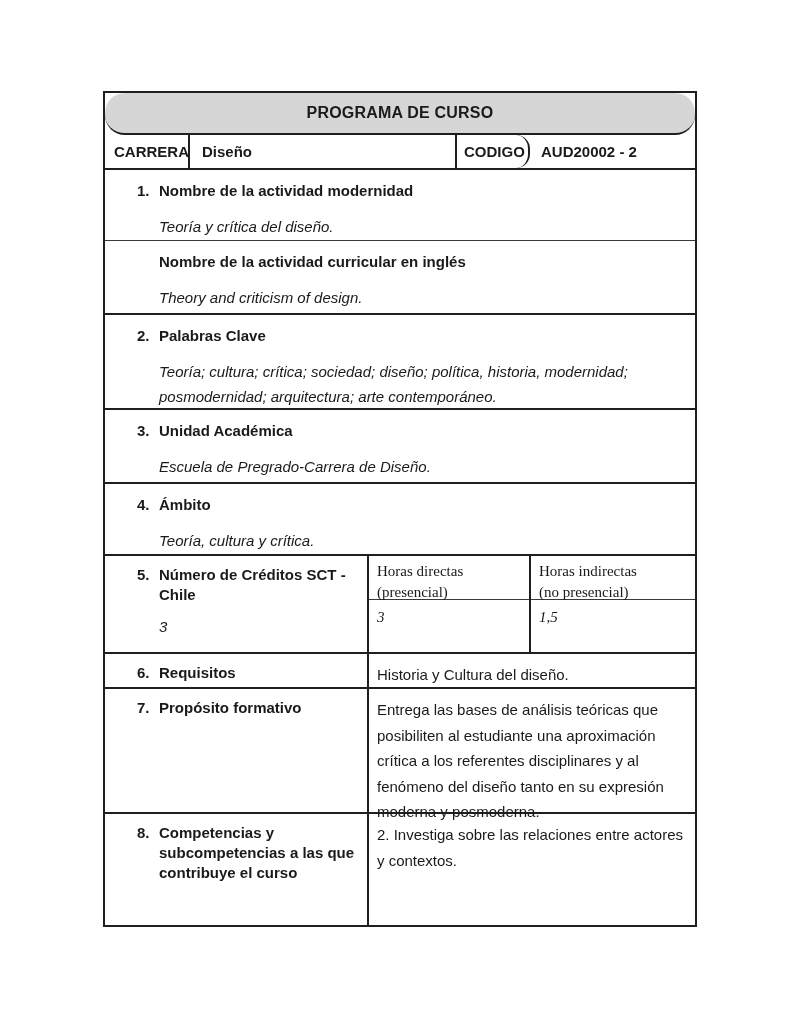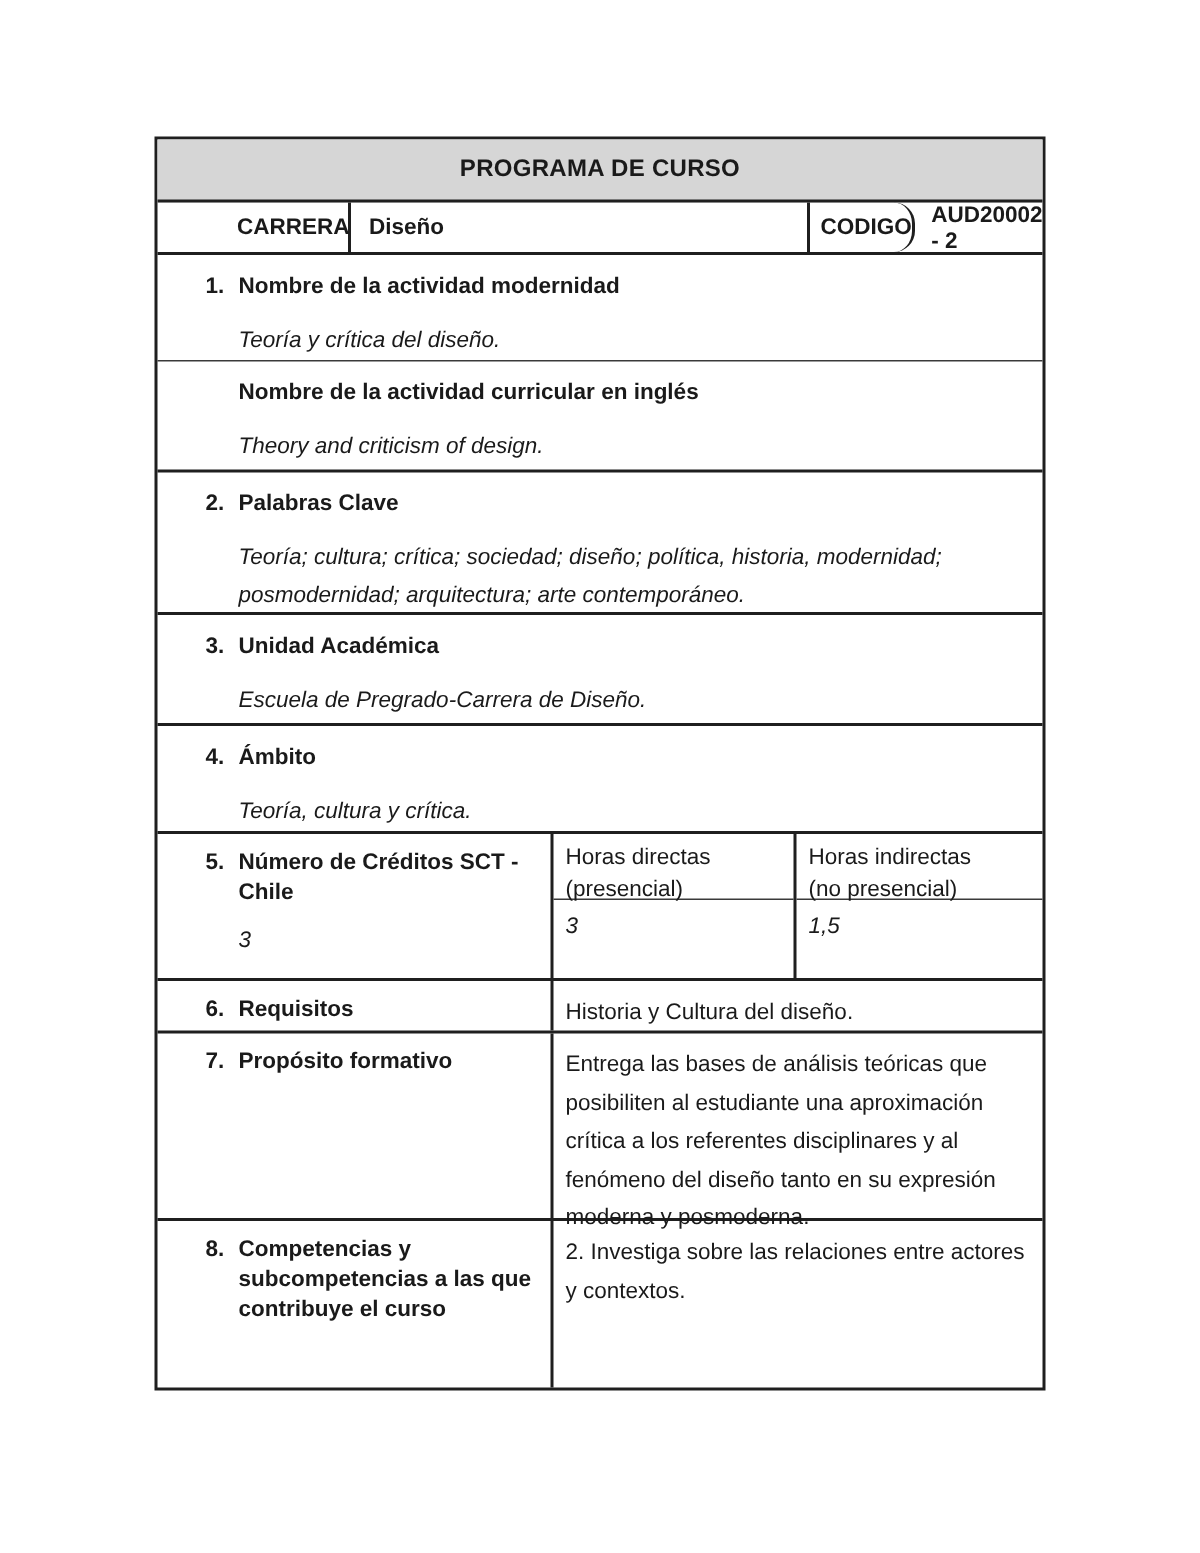--- a/index.html
+++ b/index.html
@@ -38,6 +38,7 @@
     font-weight: bold;
     font-size: 16px;
     letter-spacing: .2px;
+    border-radius: 20px;
   }
 
   

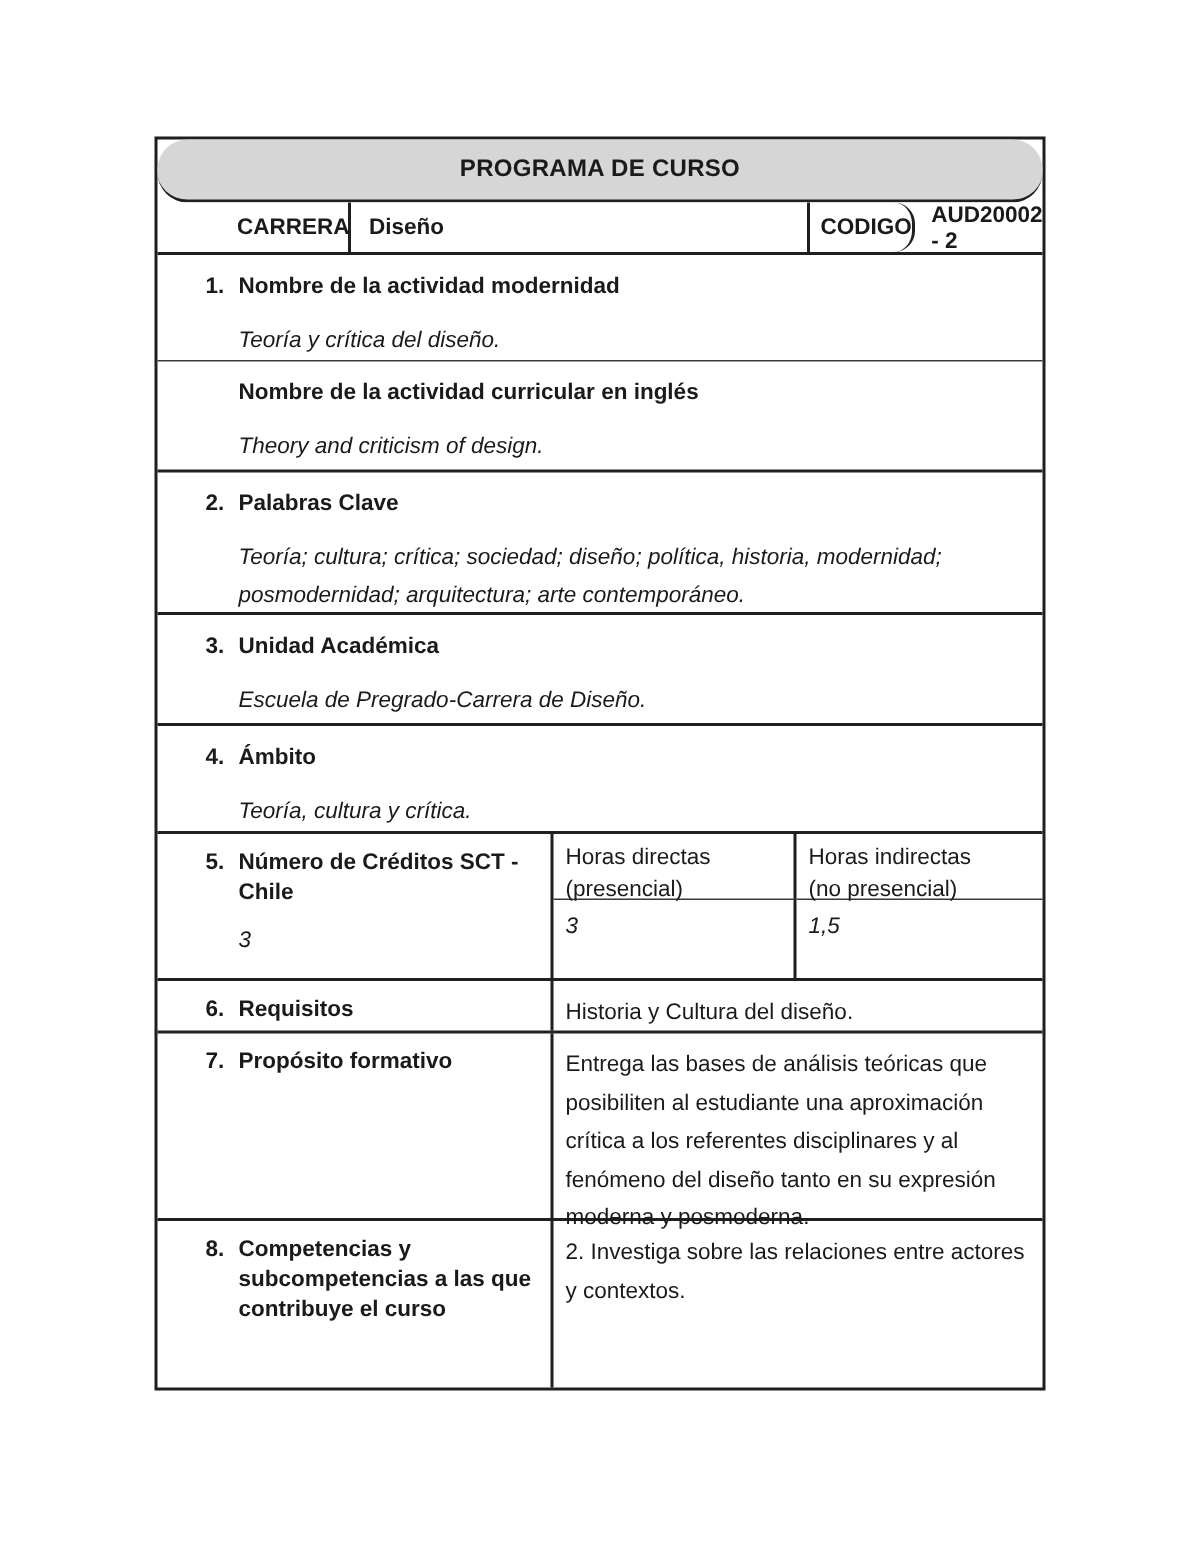--- a/index.html
+++ b/index.html
@@ -42,7 +42,7 @@
   }
 
   
-  .carrera-row { height: 35px; display: flex; font-size: 15px; padding-left: 44px; }
+  .carrera-row { height: 35px; display: flex; font-size: 15px; }
   .carrera-row .cell {
     box-sizing: border-box;
     display: flex;

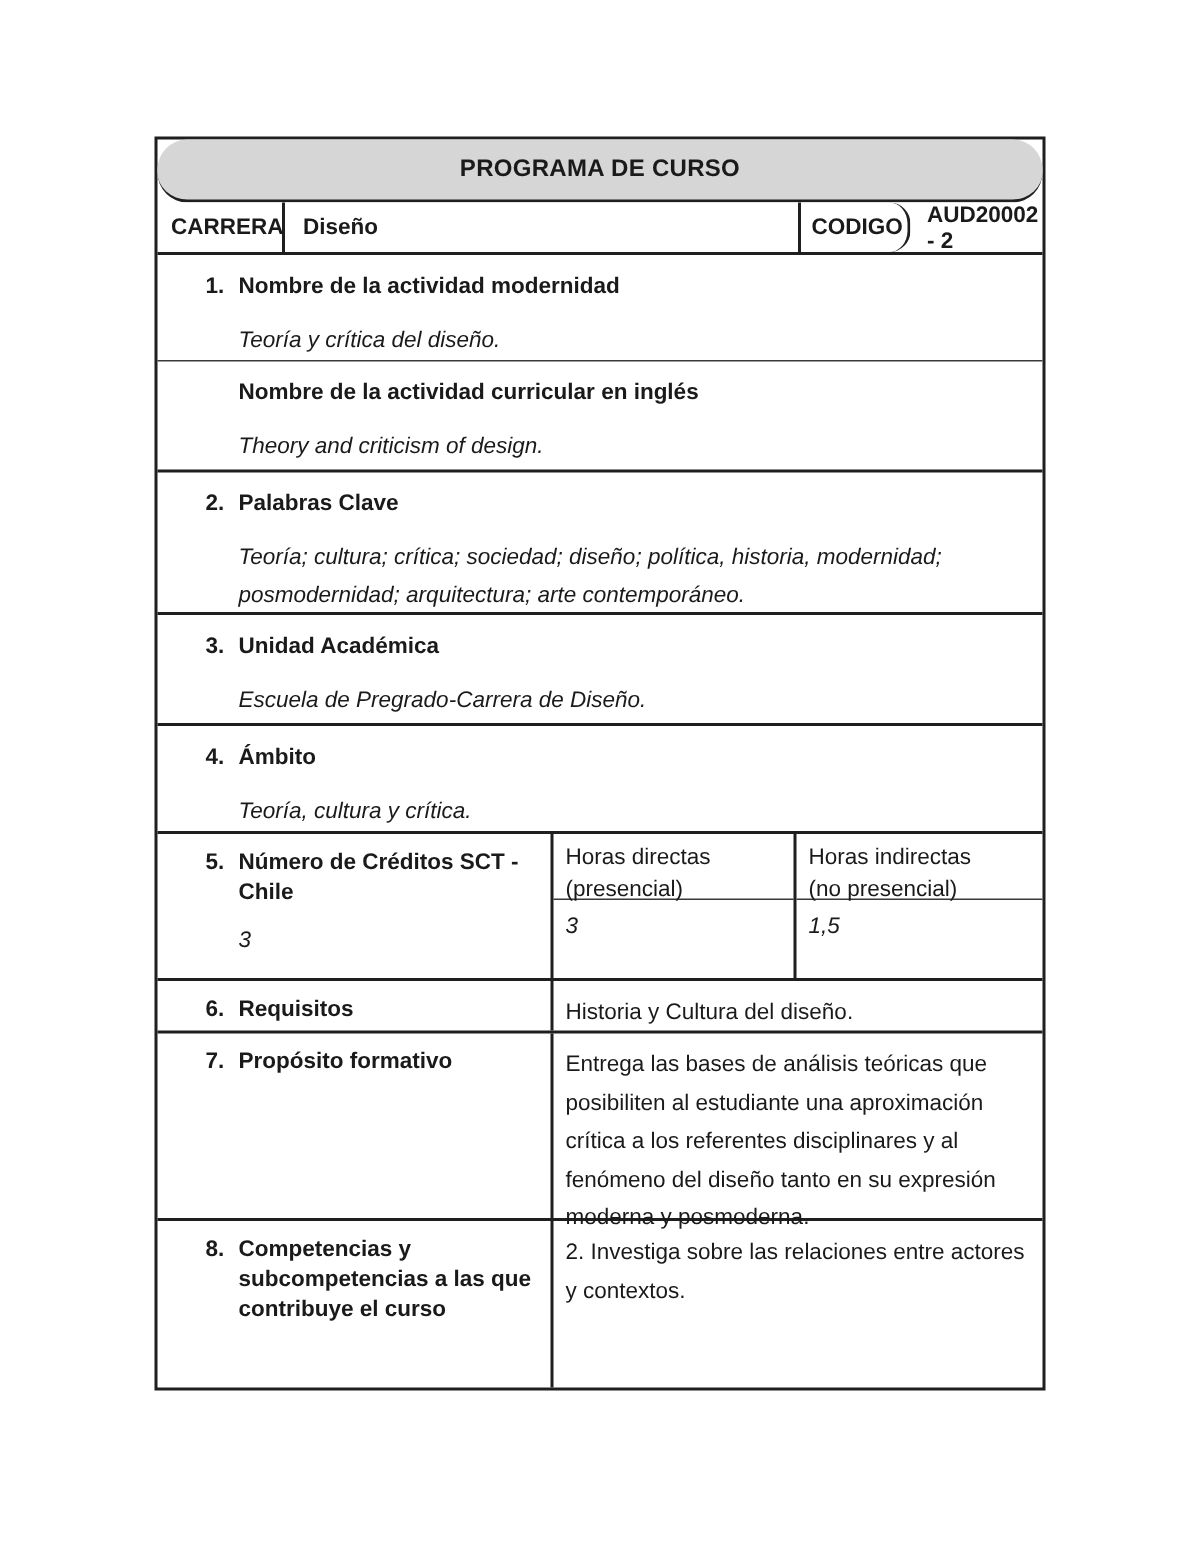--- a/index.html
+++ b/index.html
@@ -52,7 +52,7 @@
     font-weight: bold;
   }
   .cell-carrera-label { width: 85px; }
-  .cell-carrera-value { width: 344px; padding-left: 12px !important; }
+  .cell-carrera-value { width: 267px; padding-left: 12px !important; }
   .cell-codigo-label  { width: 73px;  padding-left: 7px !important; border-radius: 14px; }
   .cell-codigo-value  { flex: 1; border-right: none !important; padding-left: 11px !important; }
 

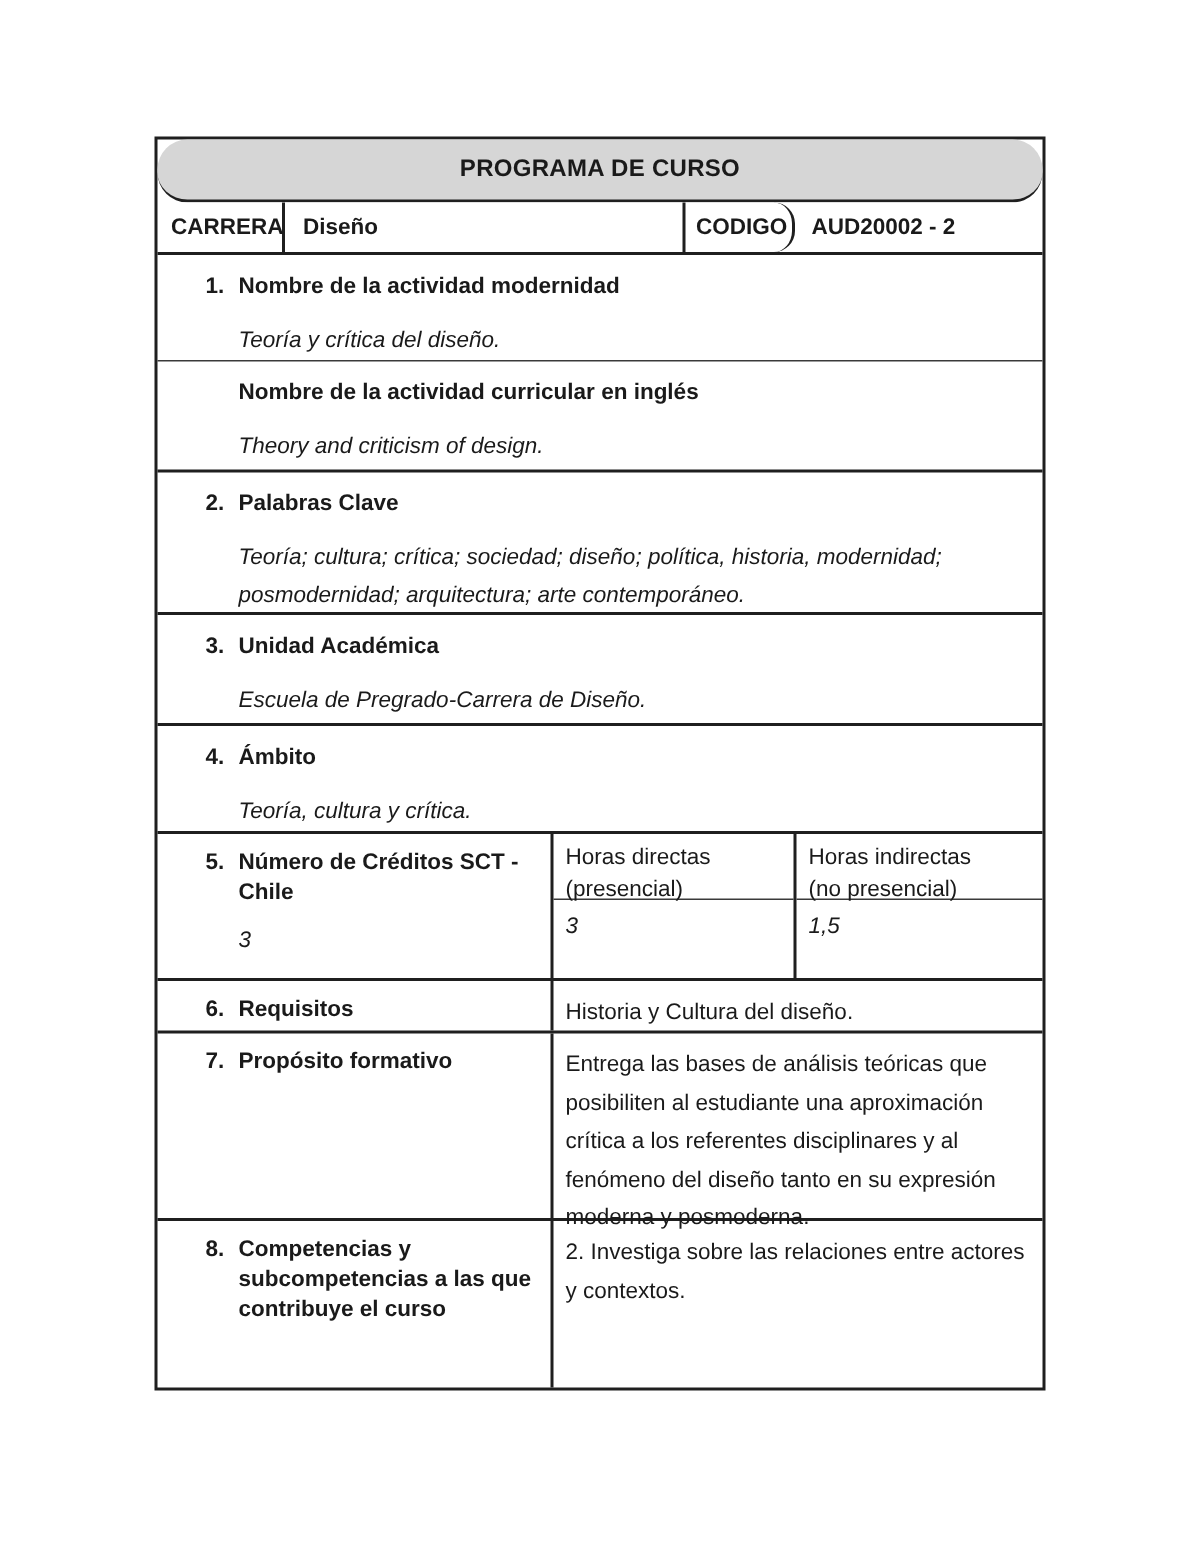--- a/index.html
+++ b/index.html
@@ -90,6 +90,7 @@
     border-left: 2px solid #1f1f1f;
     display: flex;
     flex-direction: column;
+    font-family: Liberation Serif, serif;
   }
   .hours-col.direct   { width: 162px; }
   .hours-col.indirect { flex: 1; }

